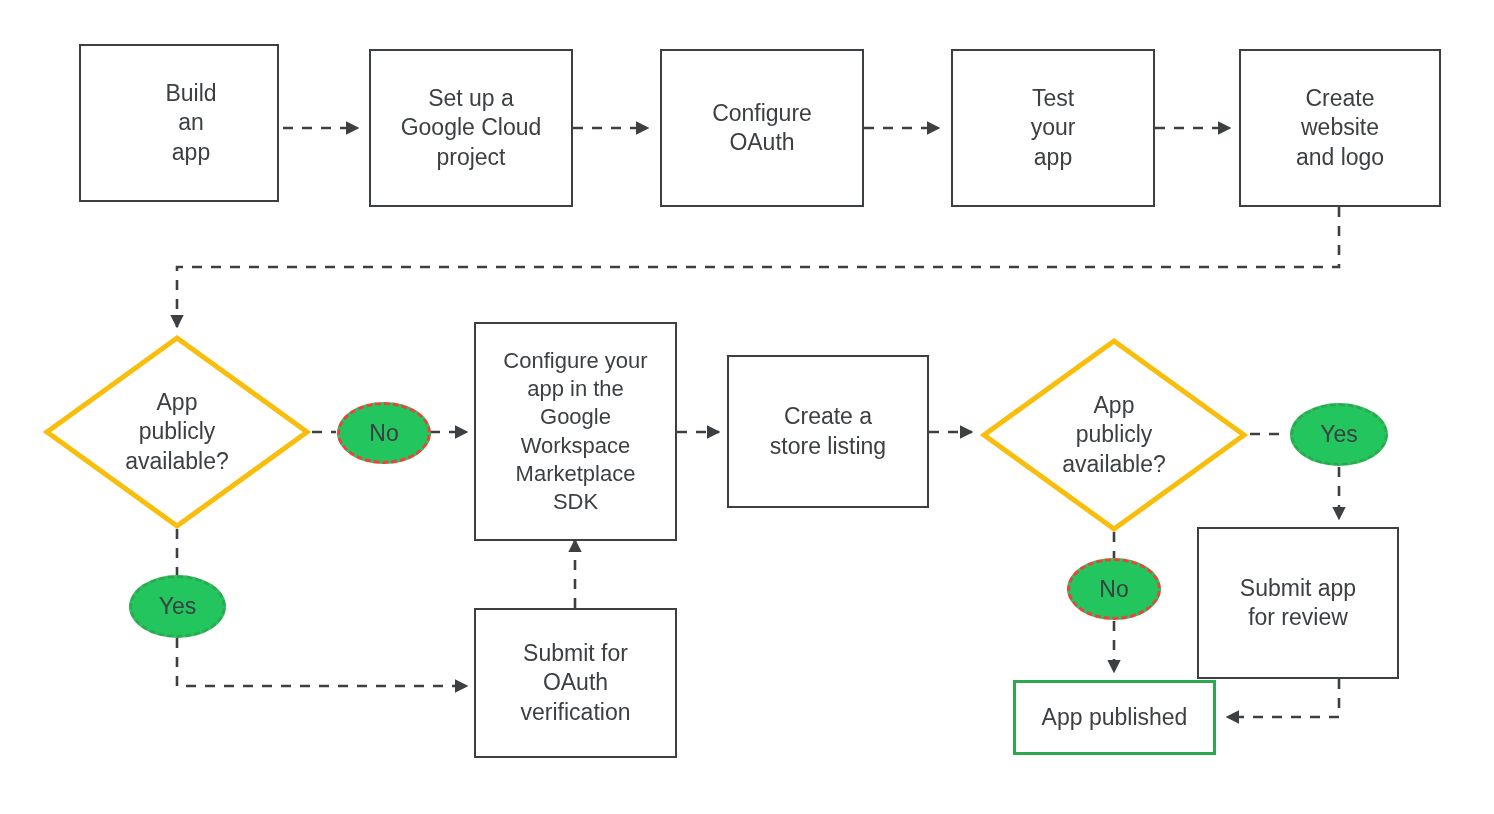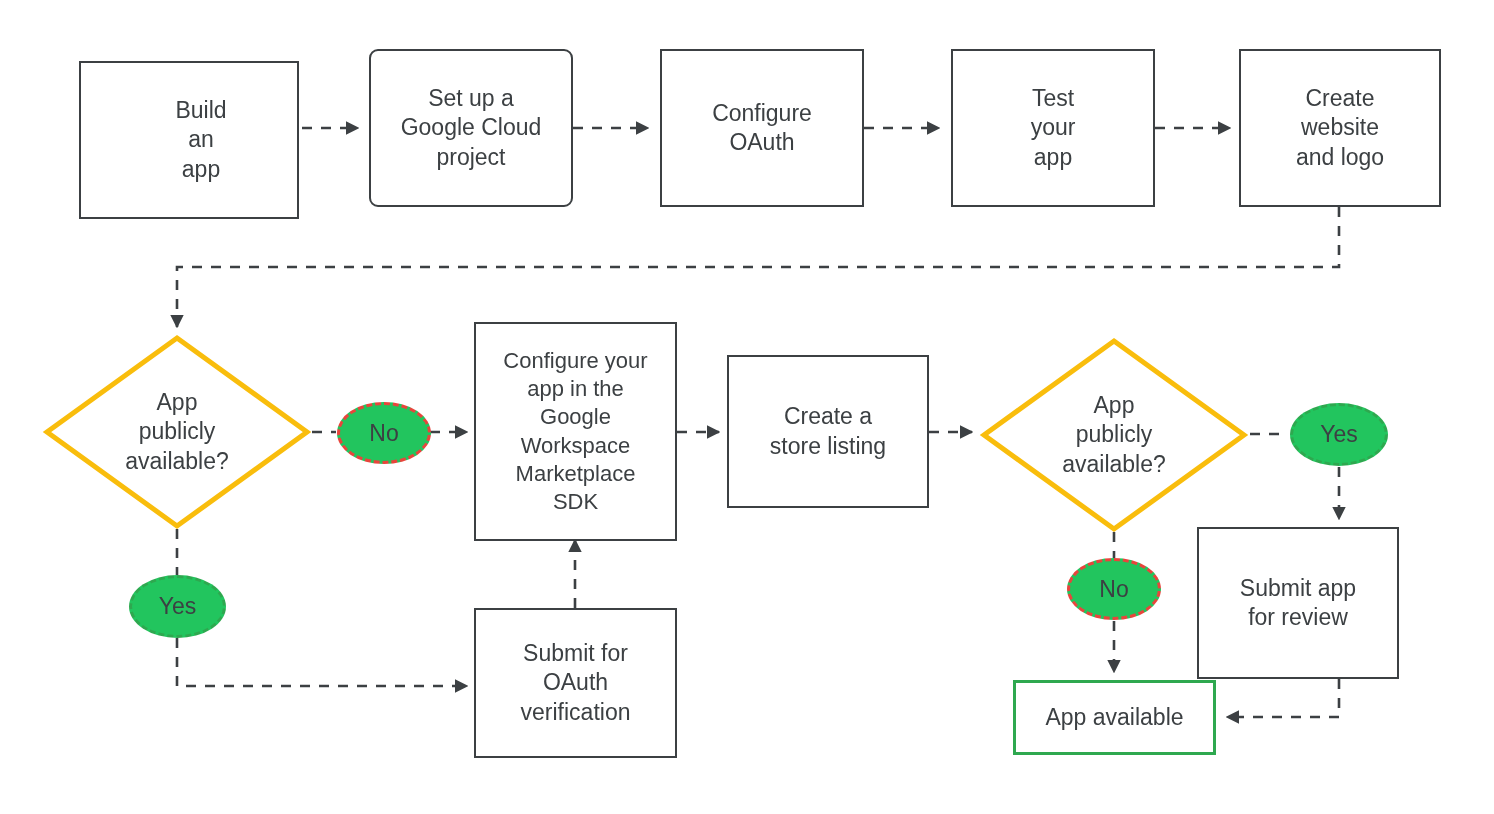--- a/index.html
+++ b/index.html
@@ -132,7 +132,7 @@
     </g>
   </svg>
 
-  <div class="node proc" style="left:79px; top:61px; width:220px; height:158px;padding-left:24px;">
+  <div class="node proc" style="left:79px; top:44px; width:200px; height:158px;padding-left:24px;">
     <span>Build
 an
 app</span>

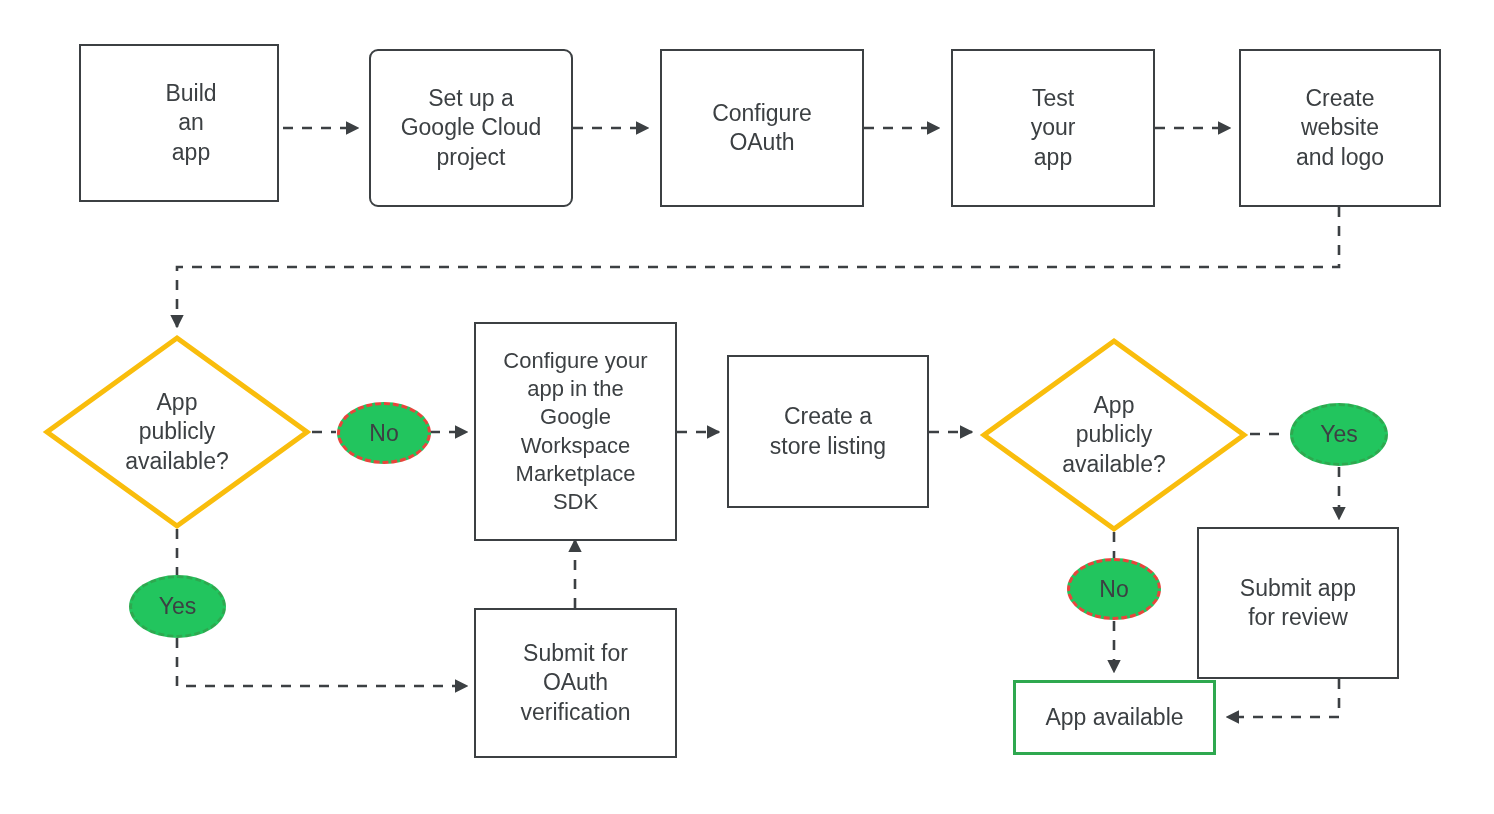--- a/index.html
+++ b/index.html
@@ -138,7 +138,7 @@
 app</span>
   </div>
 
-  <div class="node proc" style="left:369px; top:49px; width:204px; height:158px;border-radius:9px;">
+  <div class="node proc" style="left:369px; top:49px; width:204px; height:158px;">
     <span>Set up a
 Google Cloud
 project</span>

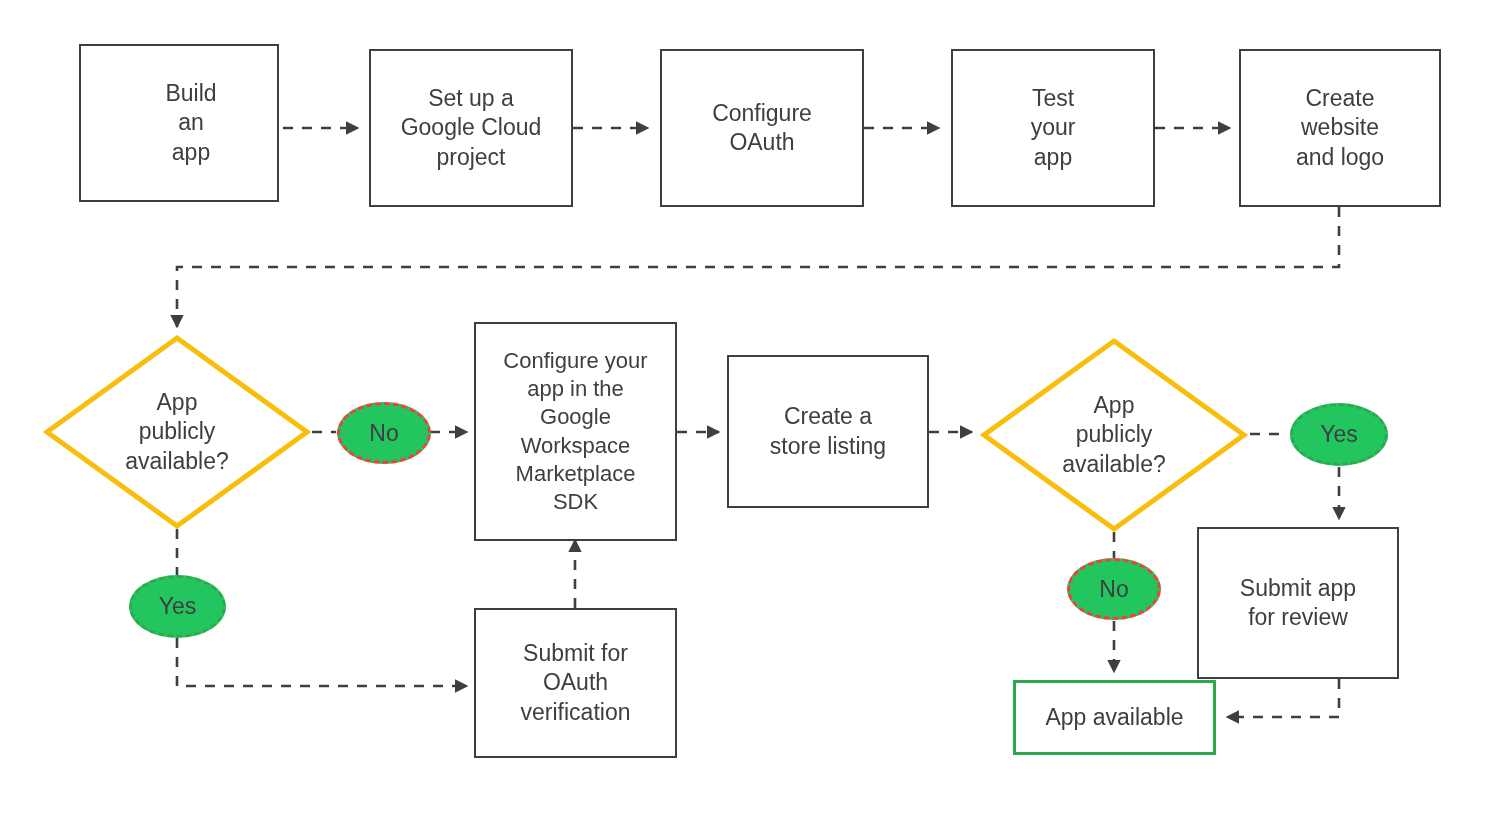--- a/index.html
+++ b/index.html
@@ -205,7 +205,7 @@
   </div>
 
   <div class="node proc-green" style="left:1013px; top:680px; width:203px; height:75px;">
-    <span>App available</span>
+    <span>App published</span>
   </div>
 
   <div class="pill pill-no" style="left:337px; top:402px; width:94px; height:62px;">

